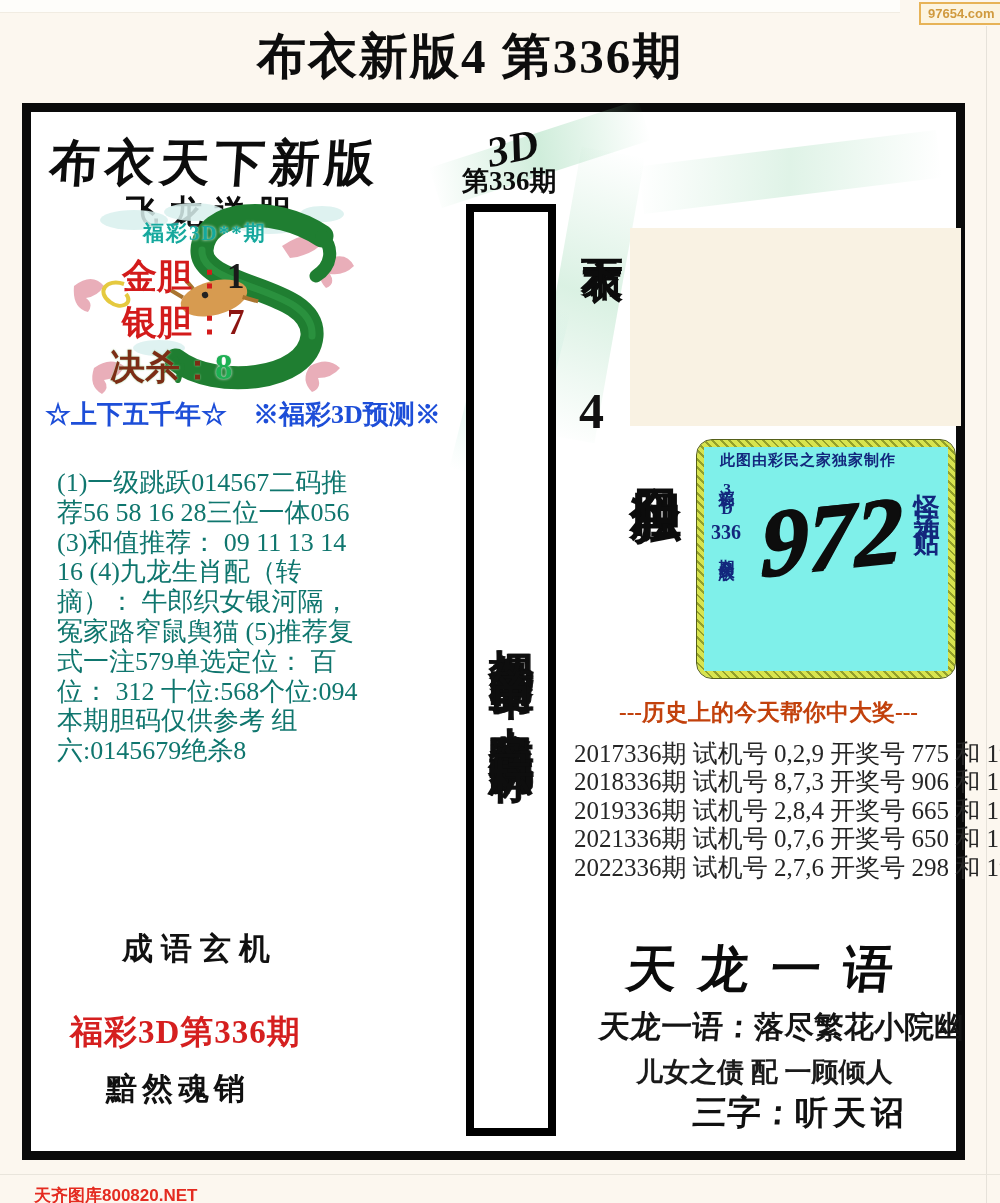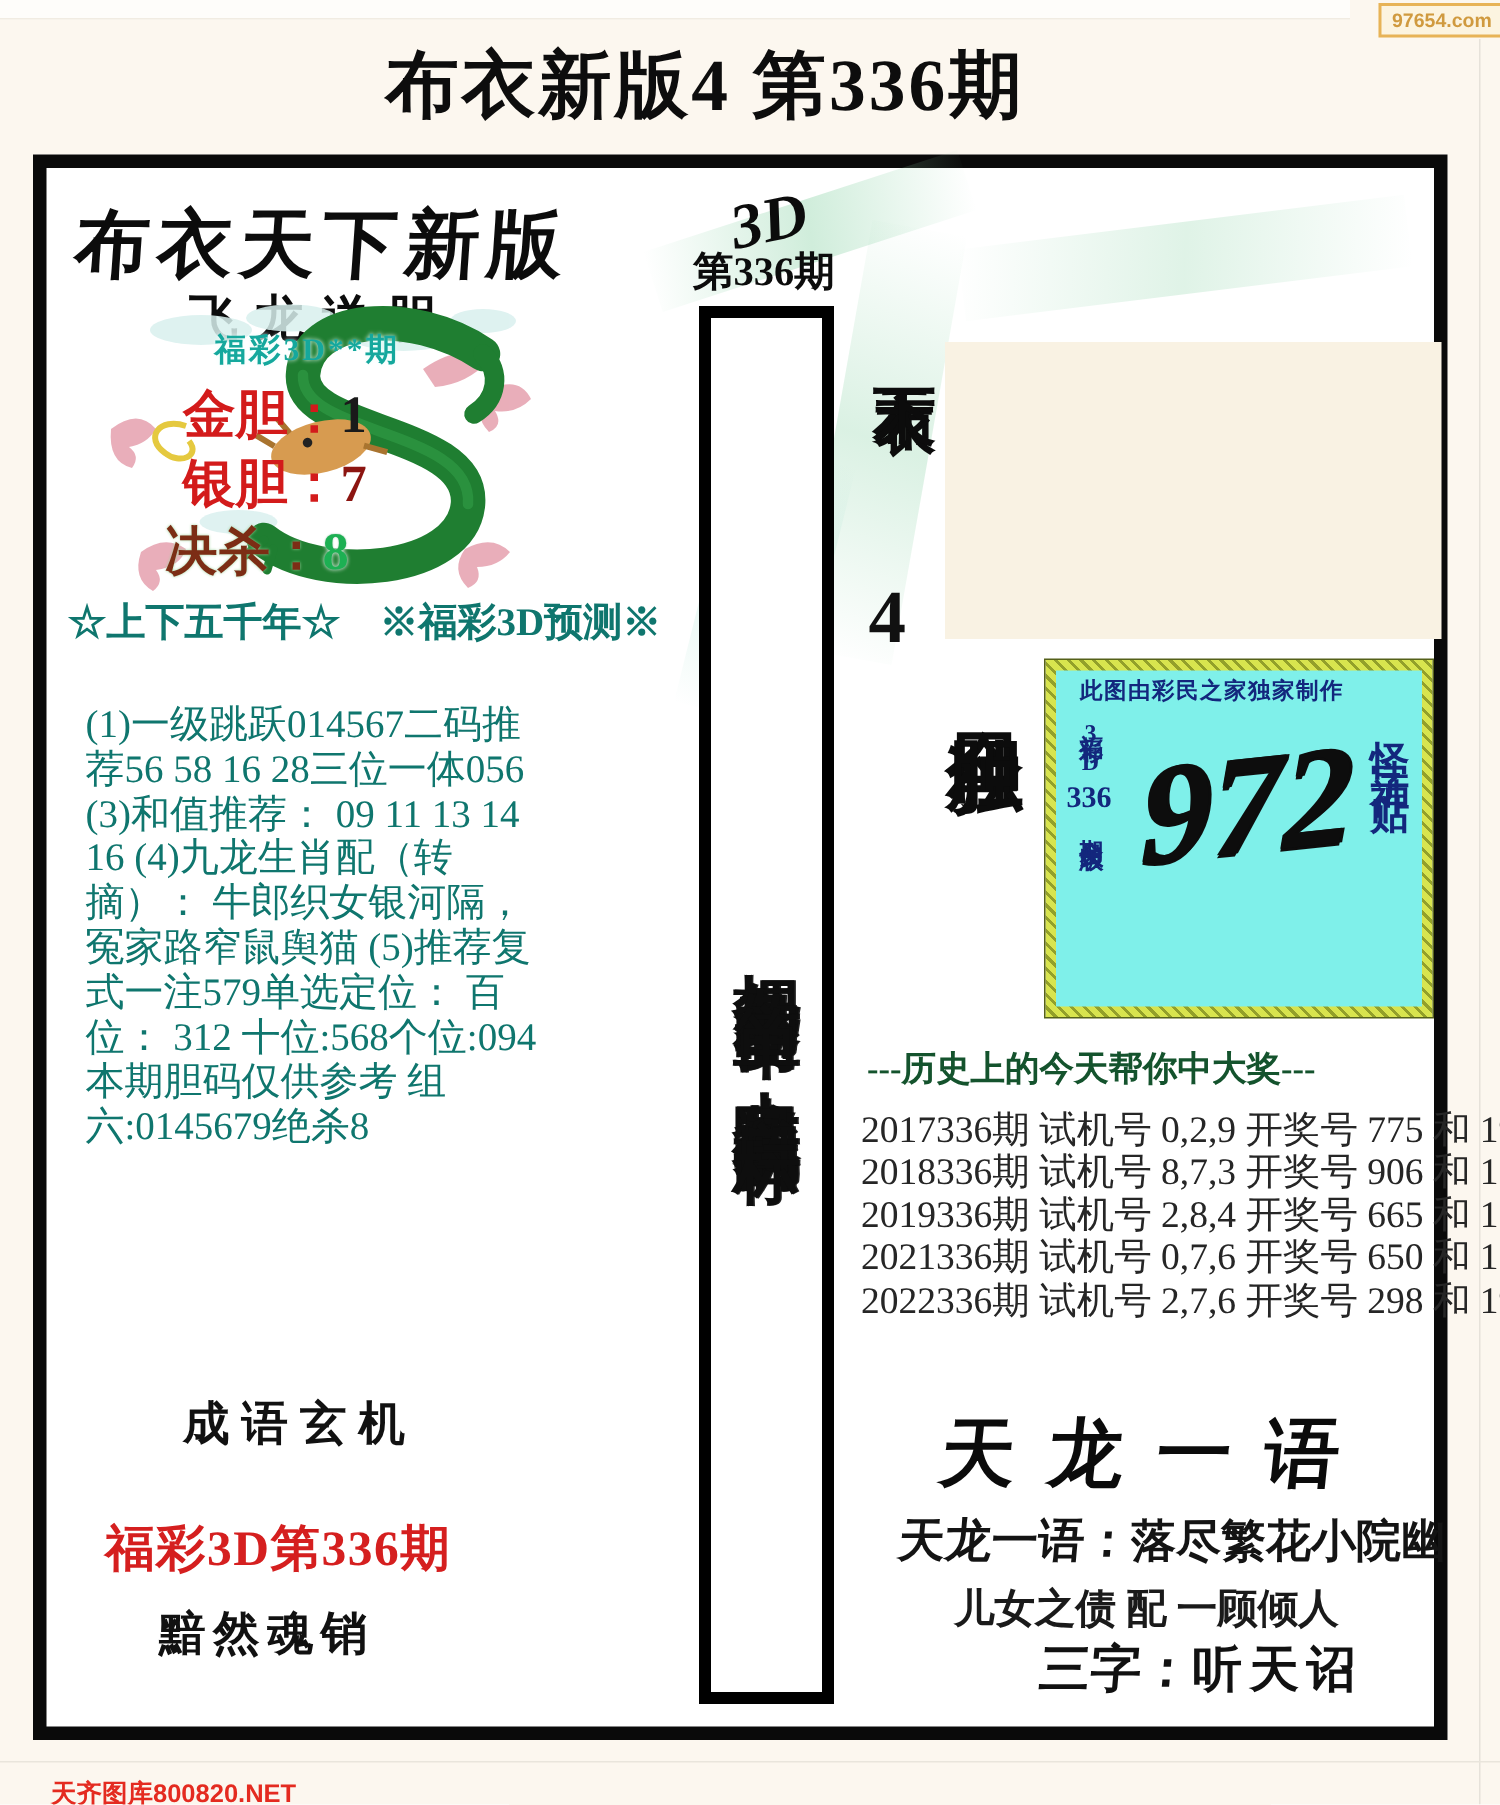--- a/index.html
+++ b/index.html
@@ -40,7 +40,7 @@
   .kill-row{left:110px;top:344px;}
   .kill-label{color:#7c2d15;text-shadow:0 0 2px #9dd29b;}
   .kill-val{color:#1db053;text-shadow:0 0 3px #ffffff,0 0 1px #0c7a35;}
-  .stars-row{left:45px;top:397px;width:340px;font-size:26px;font-weight:900;color:#0f766e;white-space:nowrap;}
+  .stars-row{left:45px;top:397px;width:340px;font-size:26px;font-weight:900;color:#1d4ed8;white-space:nowrap;}
   .tips-para{left:57px;top:468px;width:302px;font-size:26px;line-height:29.8px;color:#0f766e;}
   .idiom-title{left:122px;top:928px;font-size:31px;font-weight:900;letter-spacing:8px;color:#111;}
   .idiom-issue{left:70px;top:1010px;font-size:33px;font-weight:900;color:#d51f1f;letter-spacing:1px;}

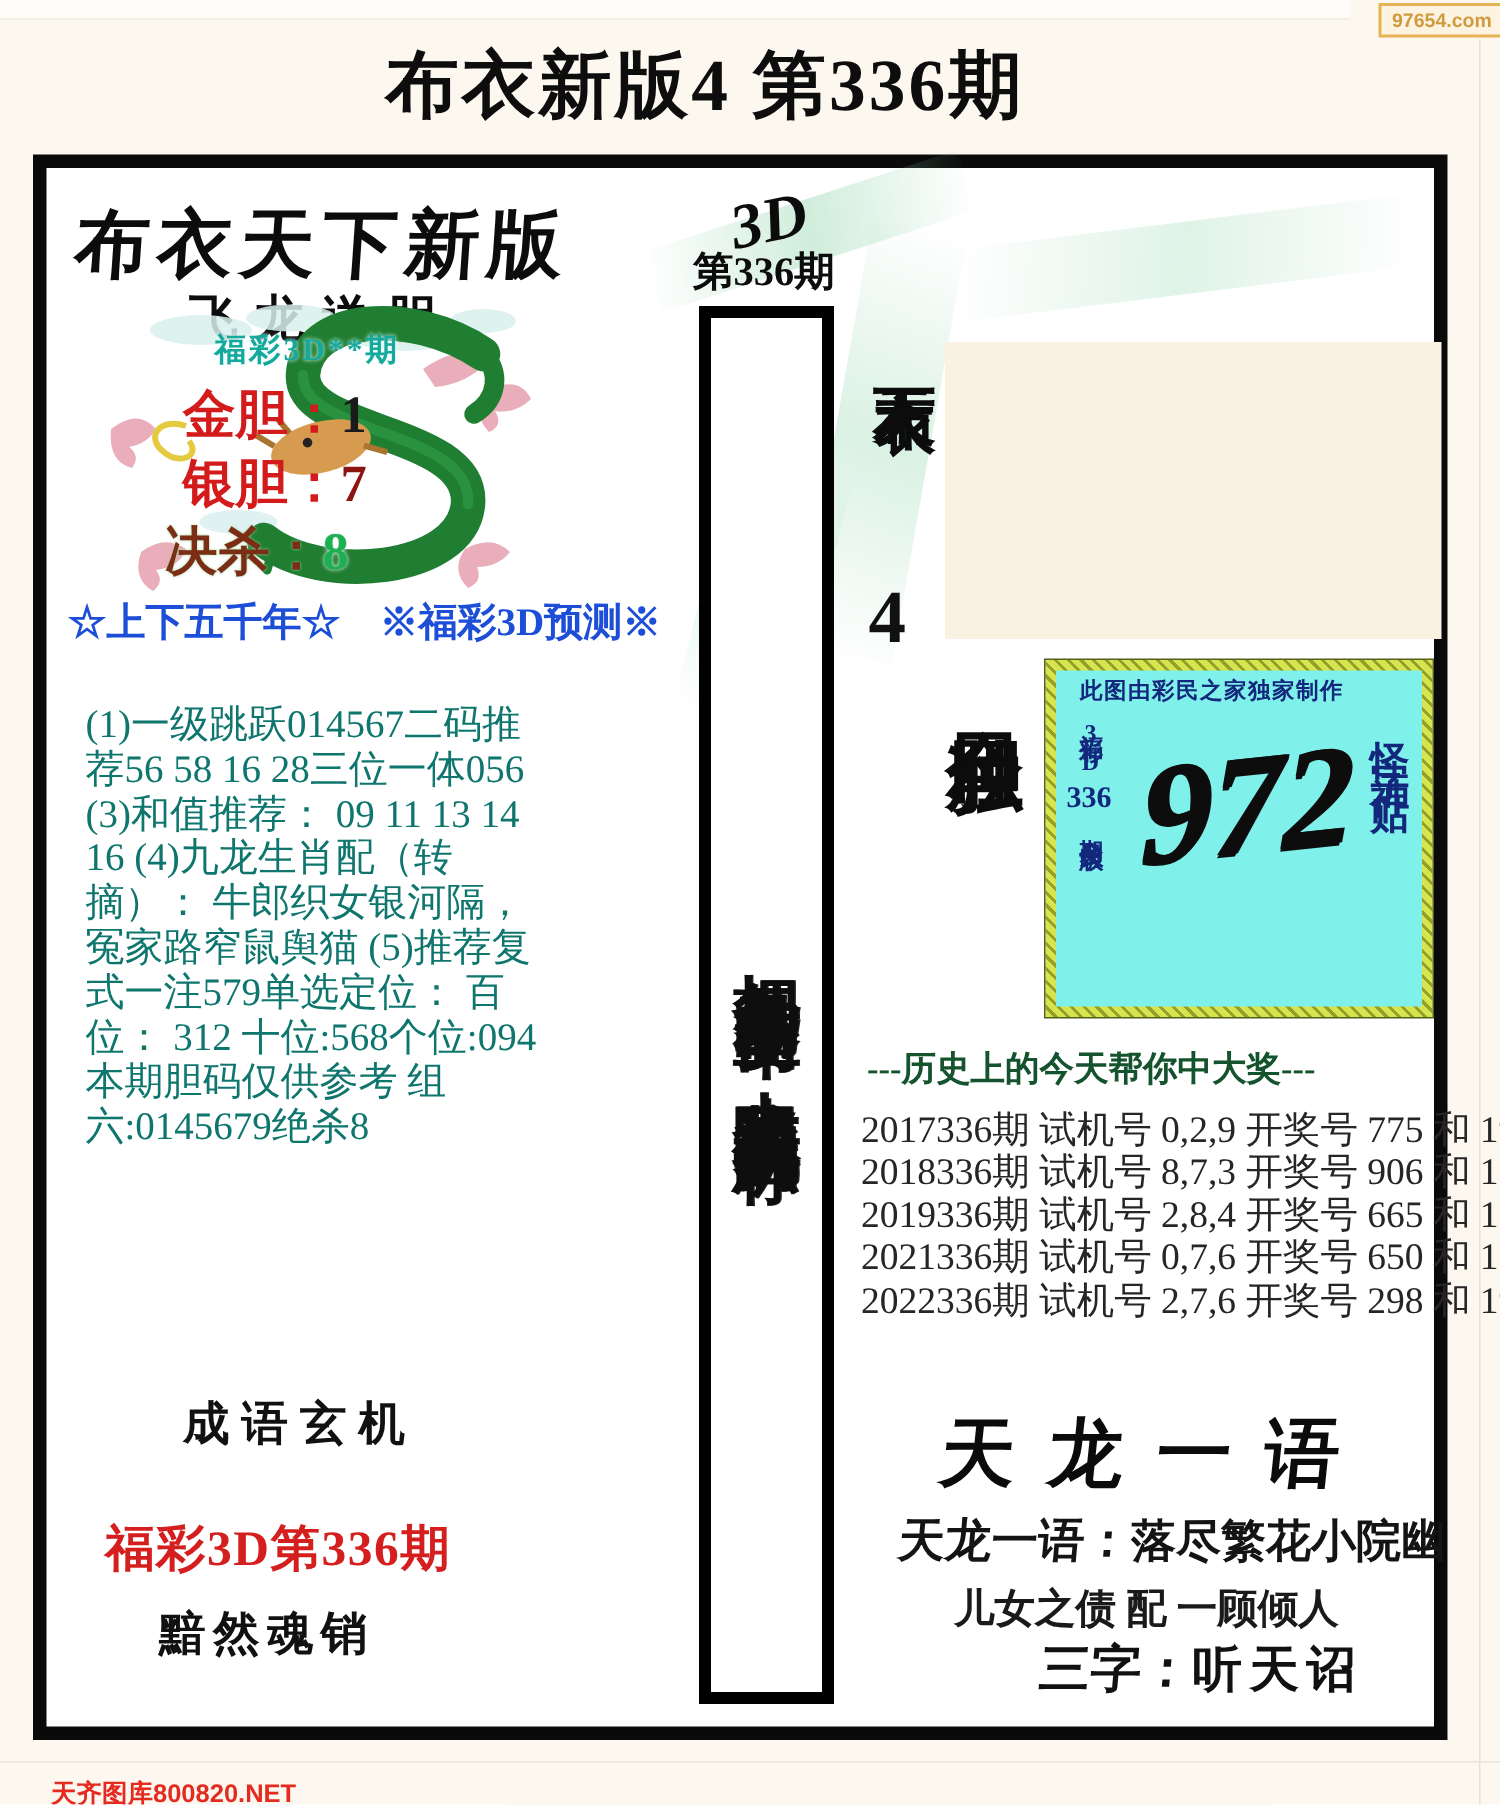--- a/index.html
+++ b/index.html
@@ -65,7 +65,7 @@
 
   .mystery-box{left:697px;top:440px;width:258px;height:238px;box-sizing:border-box;padding:7px;
                background:repeating-linear-gradient(45deg,#d8e44e 0 4px,#93a02a 4px 6px);
-               outline:1px solid #55601a;}
+               outline:1px solid #55601a;border-radius:15px;}
   .mystery-inner{position:relative;width:100%;height:100%;background:#7ff0ea;overflow:hidden;}
   .mb-top{position:absolute;left:4px;top:4px;width:200px;font-size:15px;font-weight:900;color:#13277d;
           letter-spacing:1px;text-align:center;white-space:nowrap;}

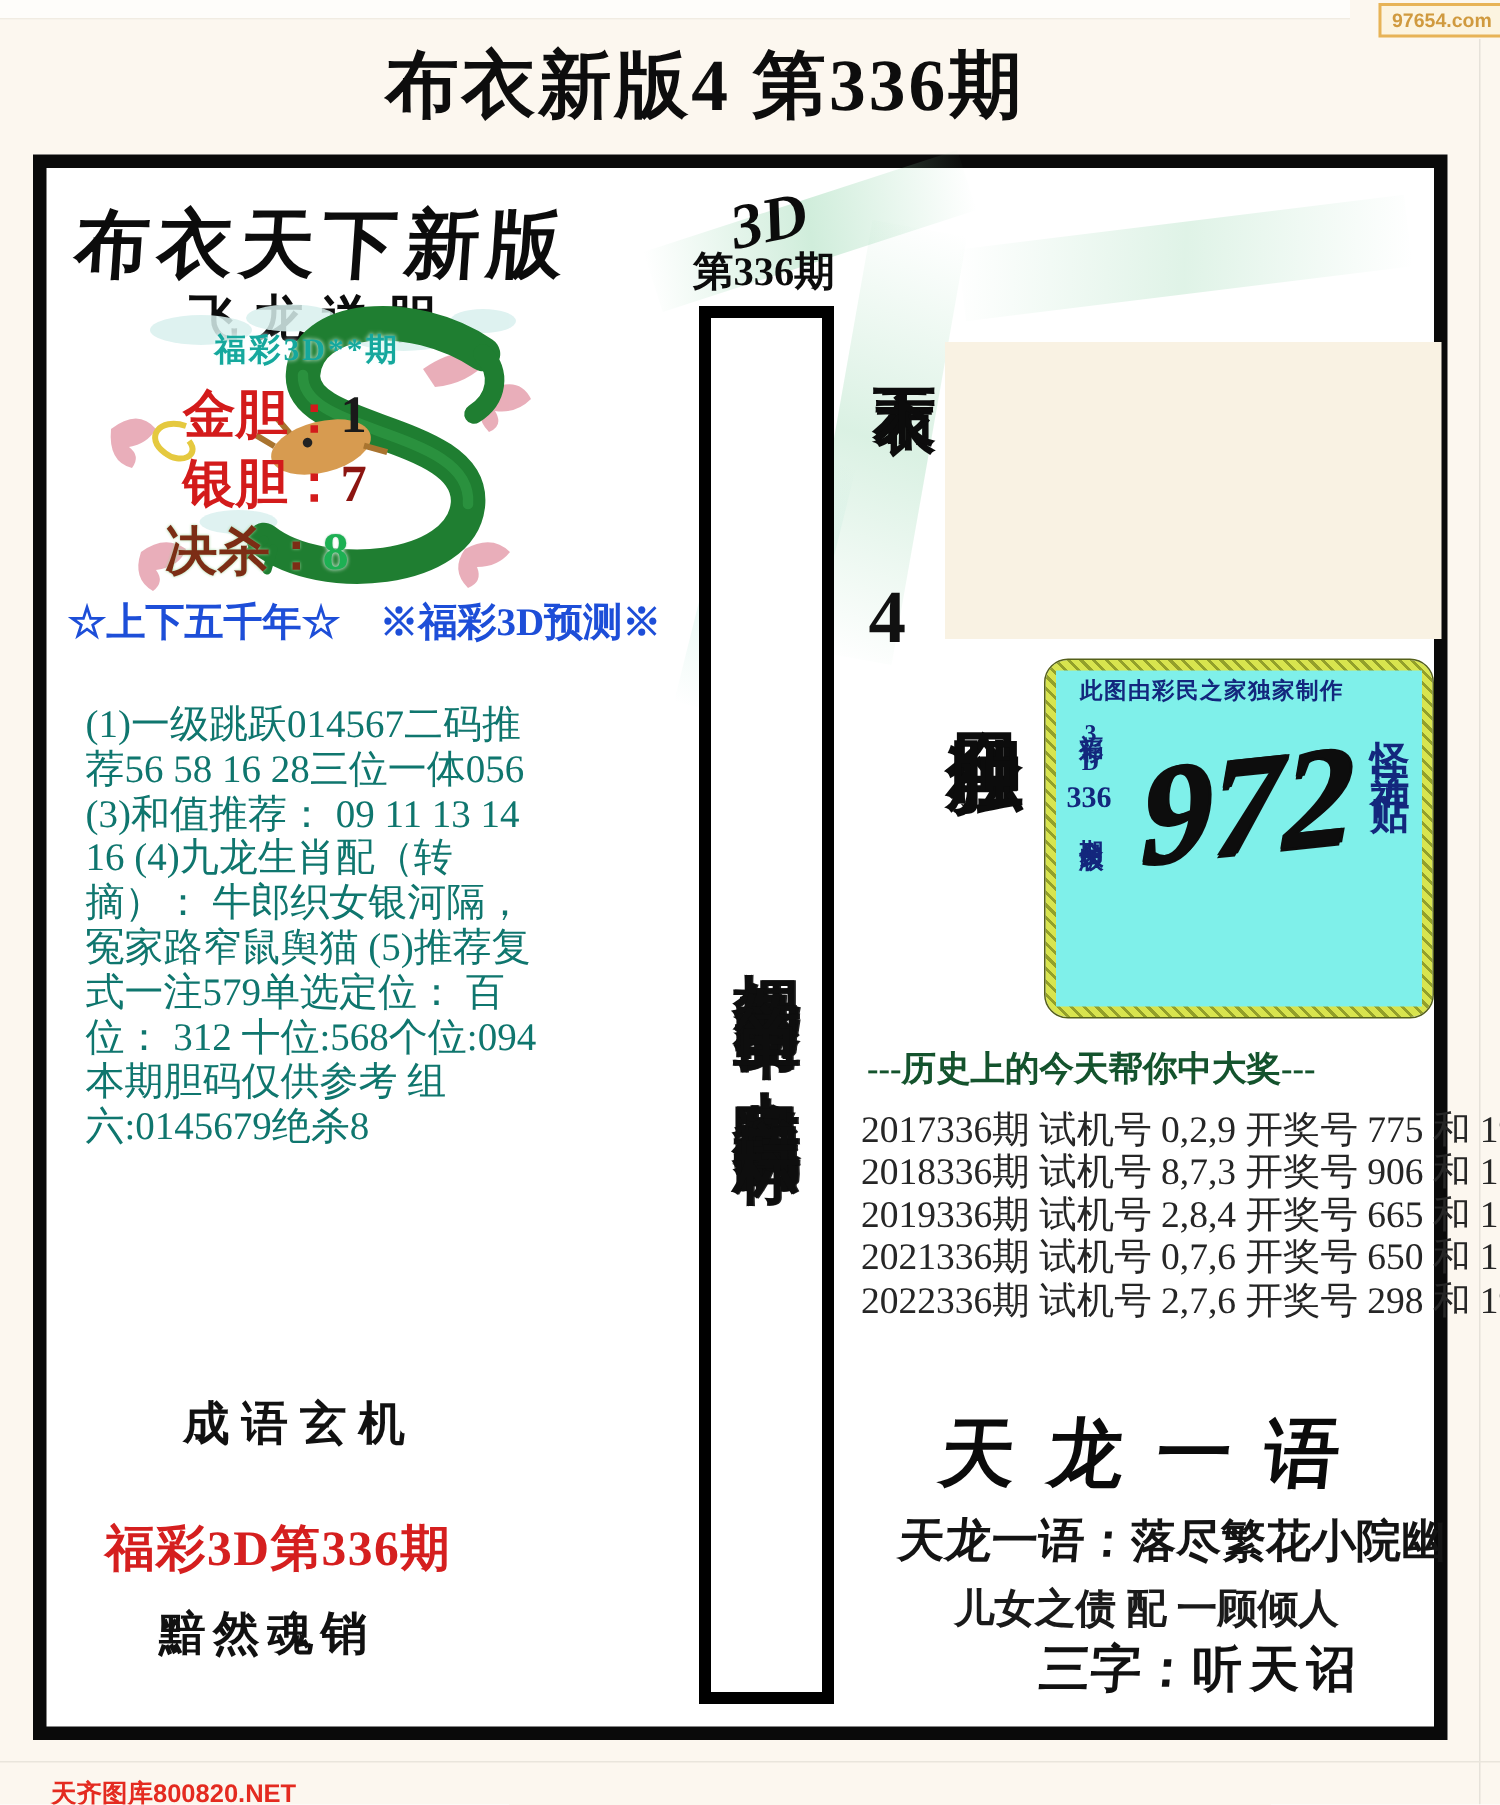--- a/index.html
+++ b/index.html
@@ -79,8 +79,8 @@
              font-weight:900;font-style:italic;color:#0d0d0d;transform:rotate(-6deg) skewX(-6deg);
              text-shadow:2px 0 0 #0d0d0d,0 2px 0 #0d0d0d;}
 
-  .history-title{left:578px;top:697px;width:340px;text-align:left;font-size:23px;font-weight:900;
-                 color:#14532d;white-space:nowrap;}
+  .history-title{left:578px;top:697px;width:340px;text-align:right;font-size:23px;font-weight:900;
+                 color:#c2410c;white-space:nowrap;}
   .history-rows{left:574px;top:740px;width:380px;font-size:25px;line-height:28.4px;color:#262626;
                 white-space:nowrap;}
   .tianlong-title{left:627px;top:936px;font-size:50px;font-weight:900;letter-spacing:22px;

